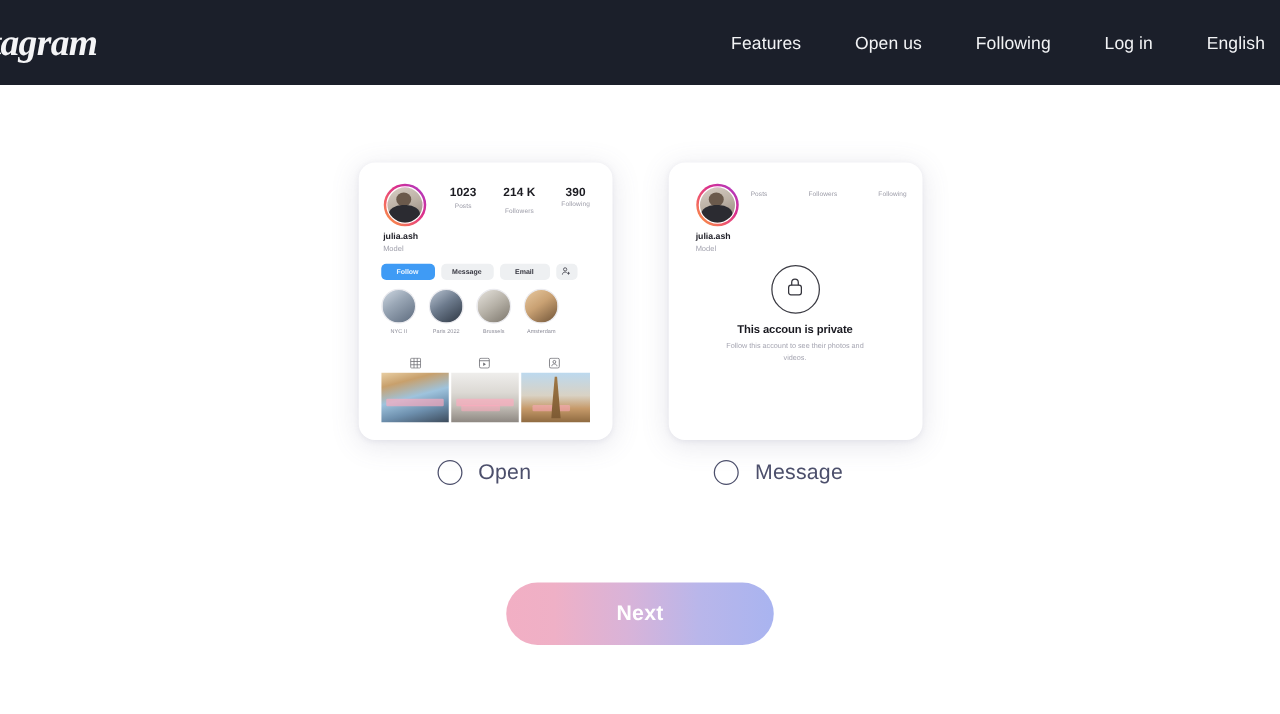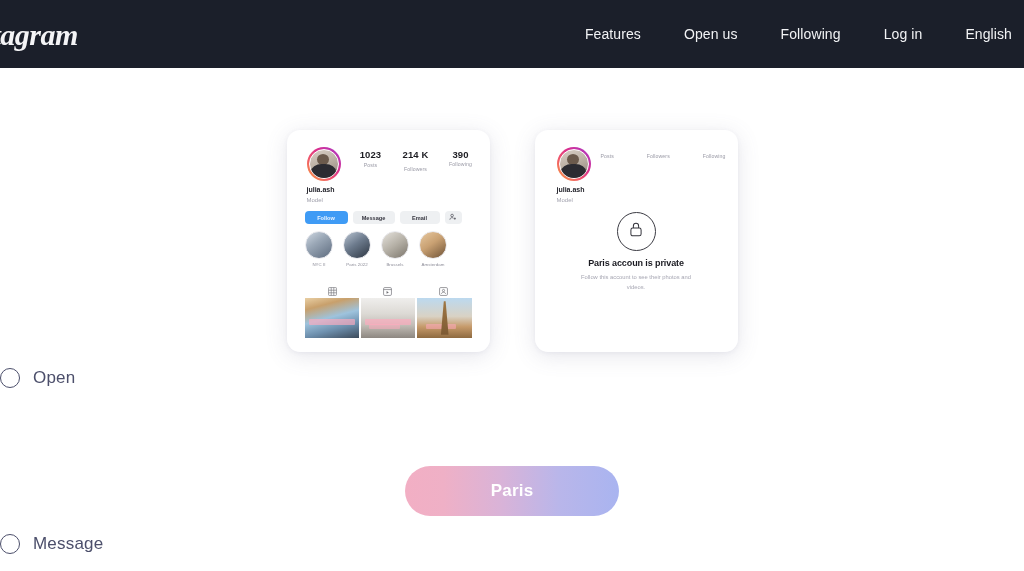--- a/index.html
+++ b/index.html
@@ -504,7 +504,7 @@
         </div>
       </div>
 
-      <div class="private-title">Paris accoun is private</div>
+      <div class="private-title">This accoun is private</div>
       <div class="private-sub">Follow this account to see their photos and videos.</div>
     </div>
   </div>

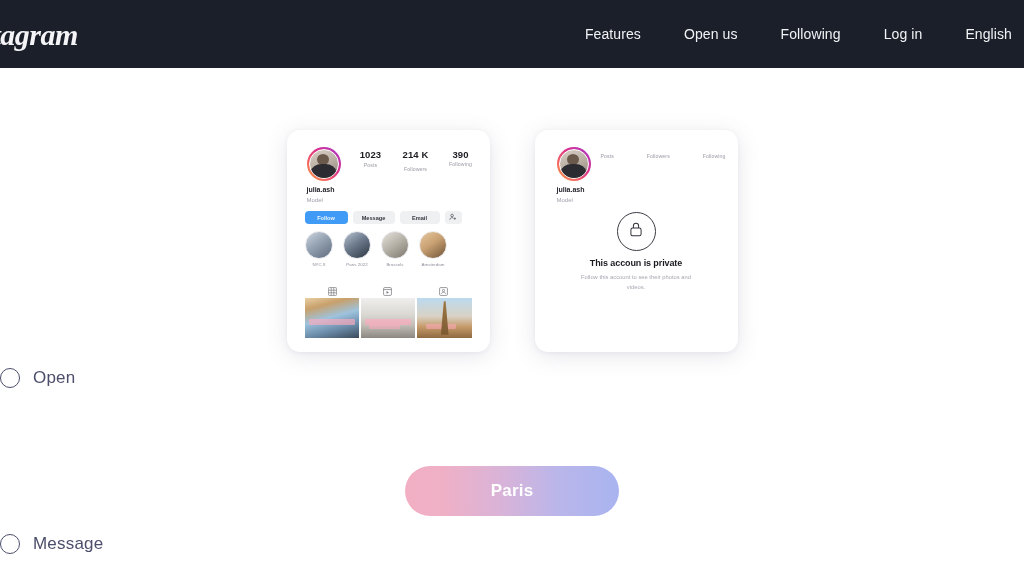--- a/index.html
+++ b/index.html
@@ -325,7 +325,6 @@
     display: flex;
     justify-content: center;
     gap: 146px;
-    flex-direction: column;
   }
   .radio-opt {
     display: flex;

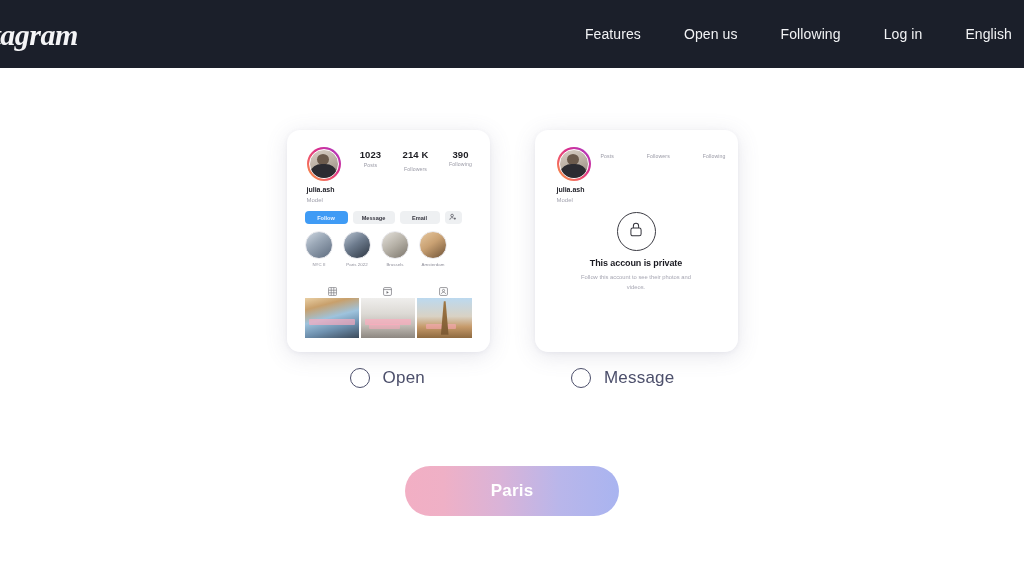--- a/index.html
+++ b/index.html
@@ -520,7 +520,7 @@
   </div>
 
   <div class="next-wrap">
-    <button class="next-btn">Paris</button>
+    <button class="next-btn">Next</button>
   </div>
 
 </div>

